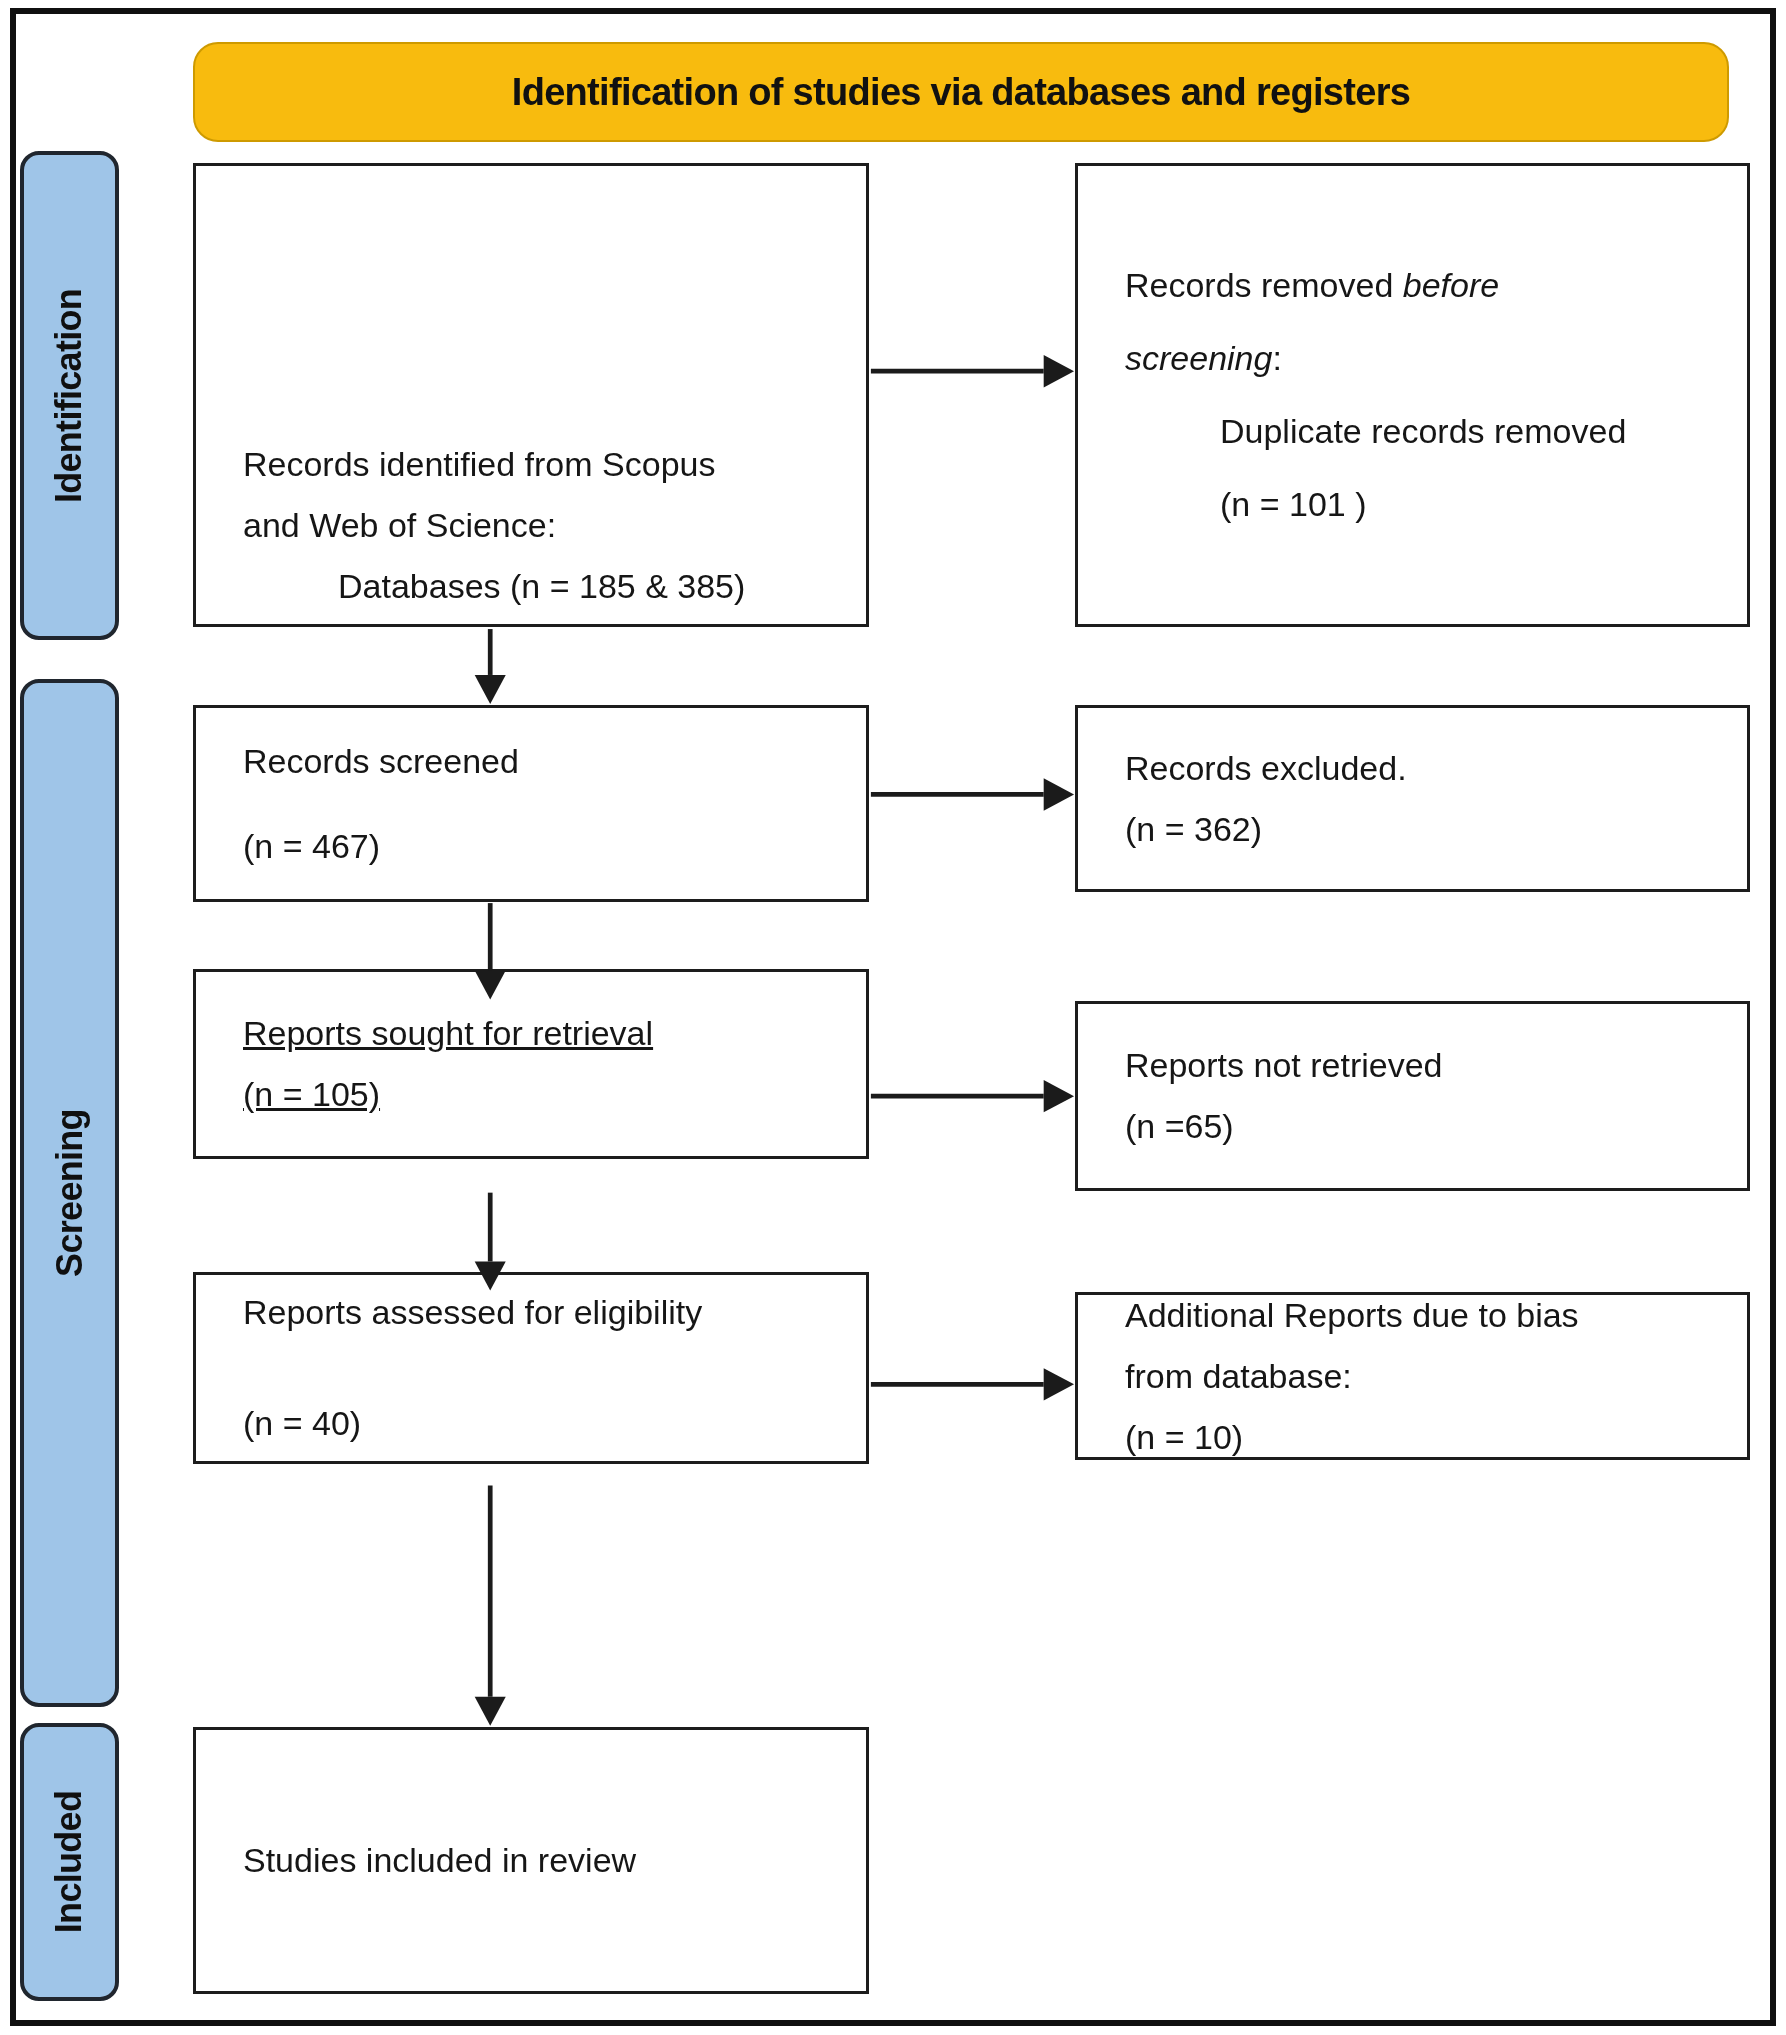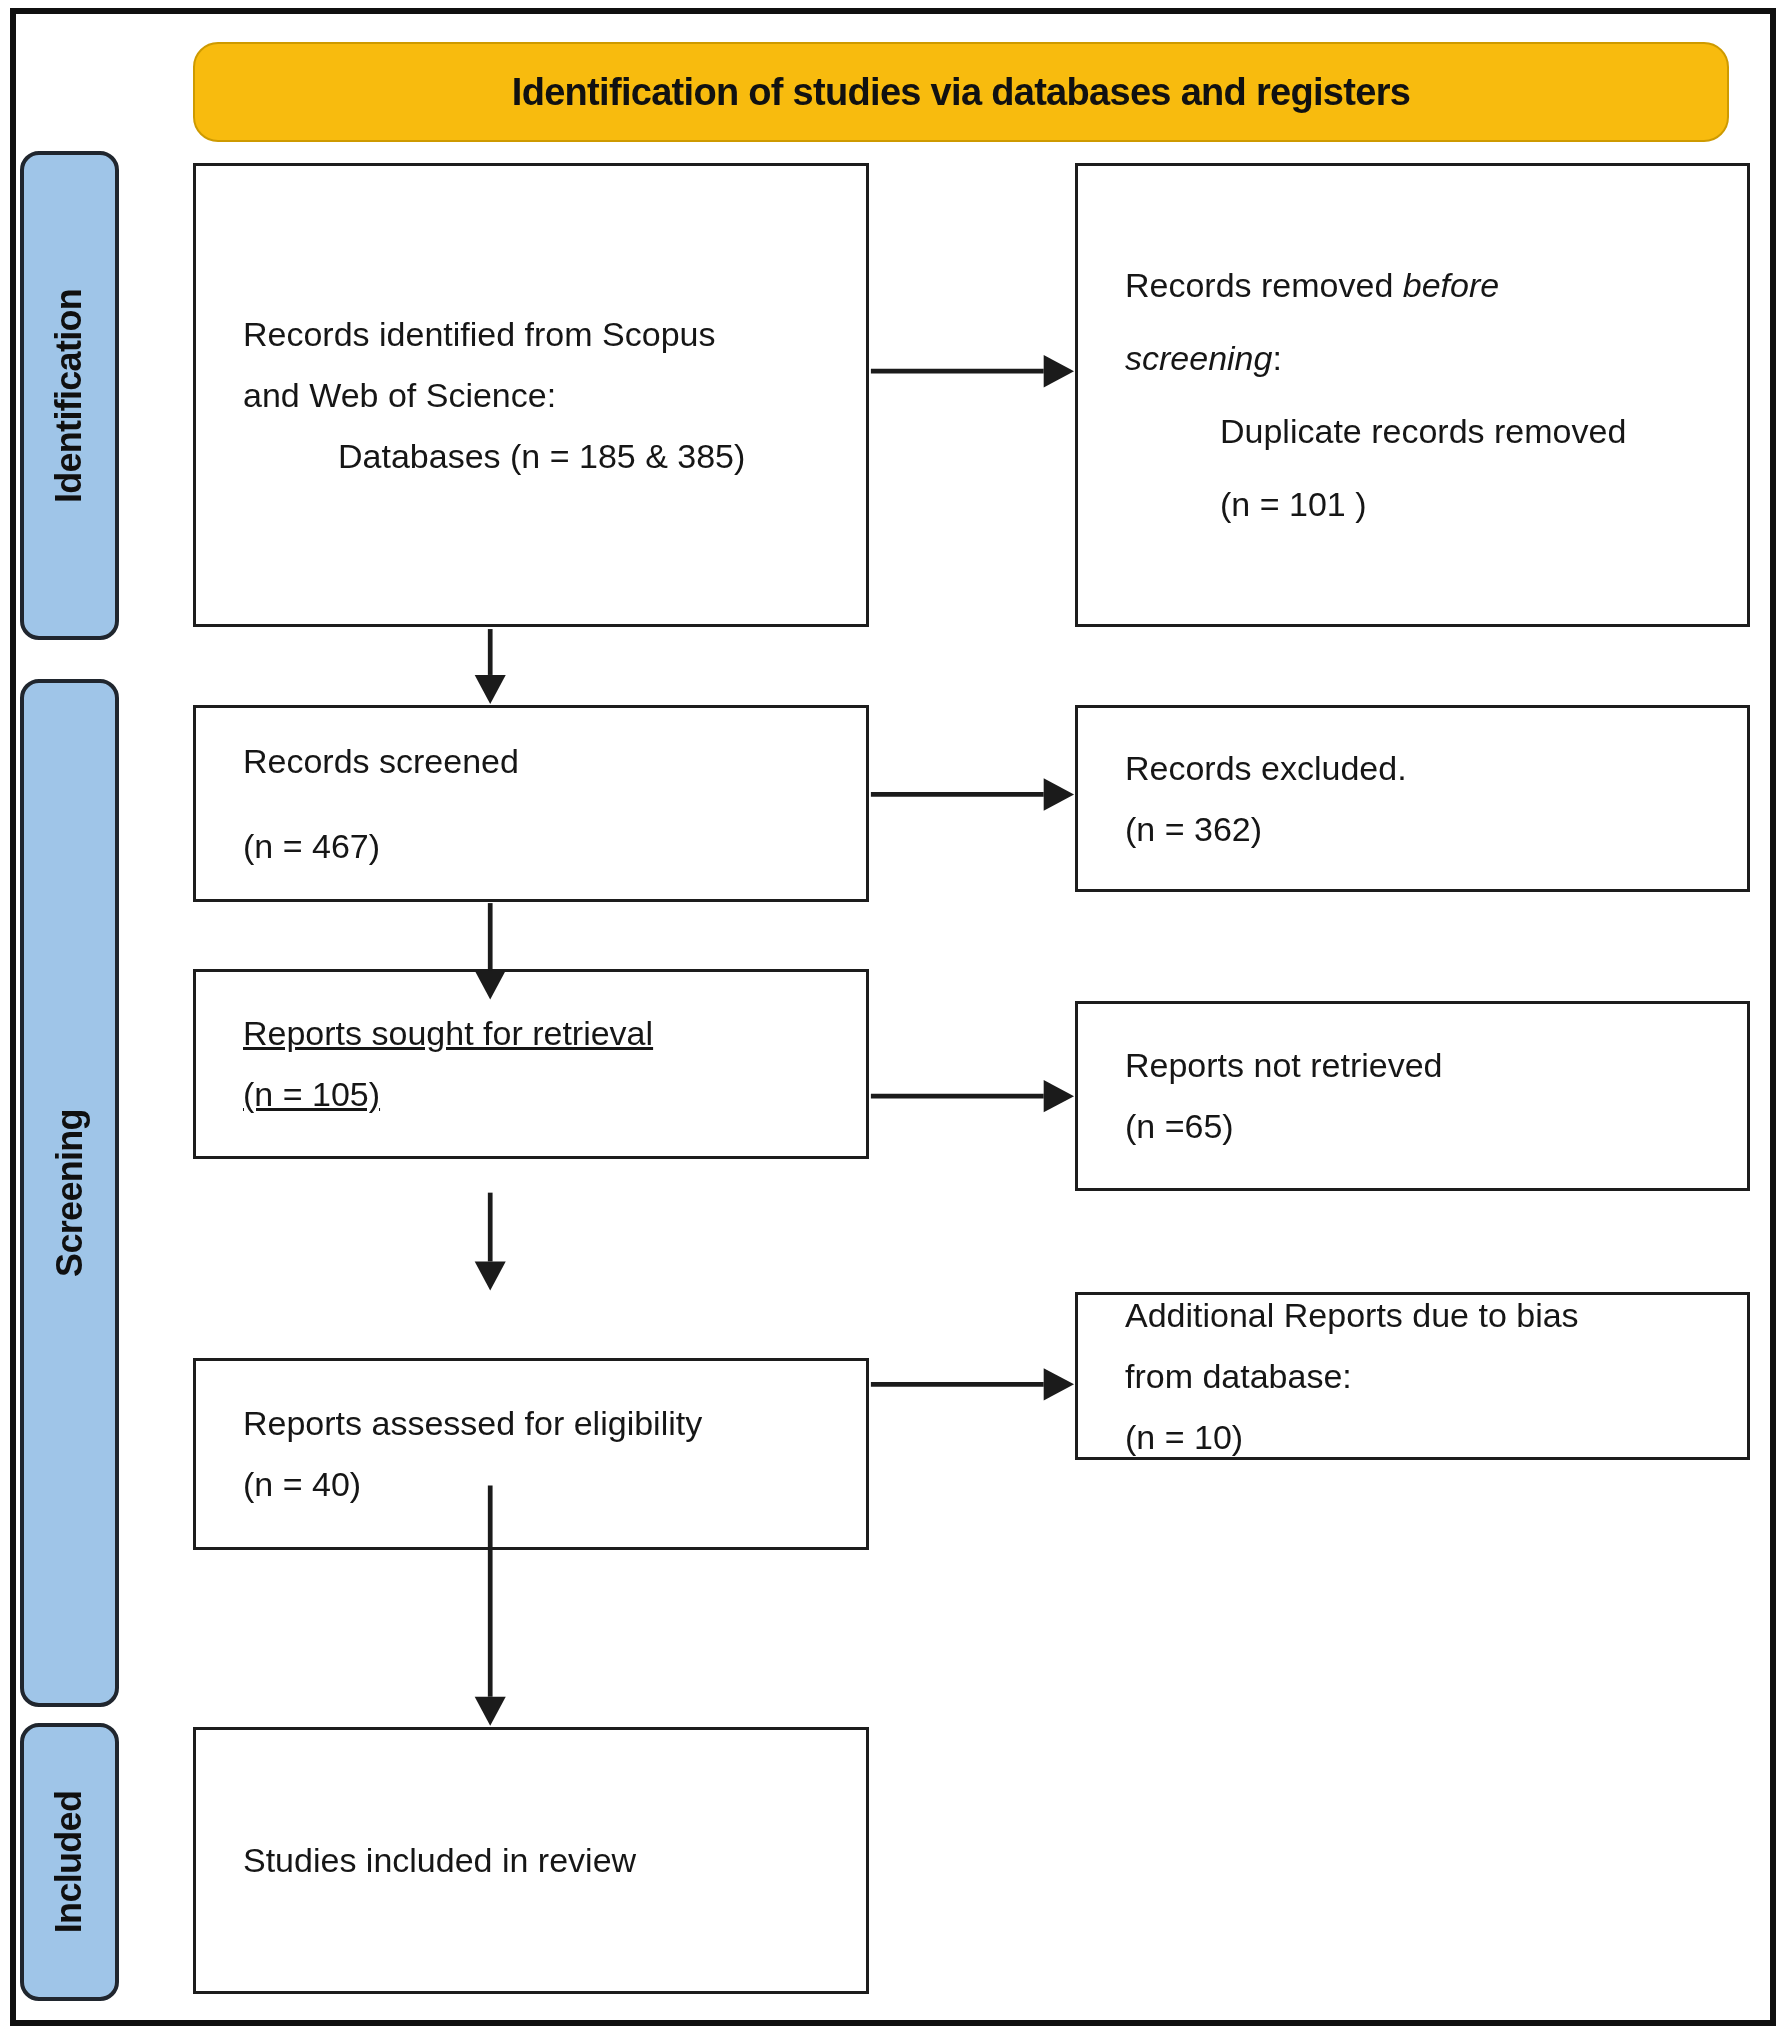--- a/index.html
+++ b/index.html
@@ -82,7 +82,7 @@
     <span class="v">Included</span>
   </div>
 
-  <div class="box col1" style="top:163px;height:464px;">
+  <div class="box col1" style="top:163px;height:464px;justify-content:flex-end;">
     <div class="line">Records identified from Scopus</div>
     <div class="line">and Web of Science:</div>
     <div class="line indent">Databases (n = 185 &amp; 385)</div>

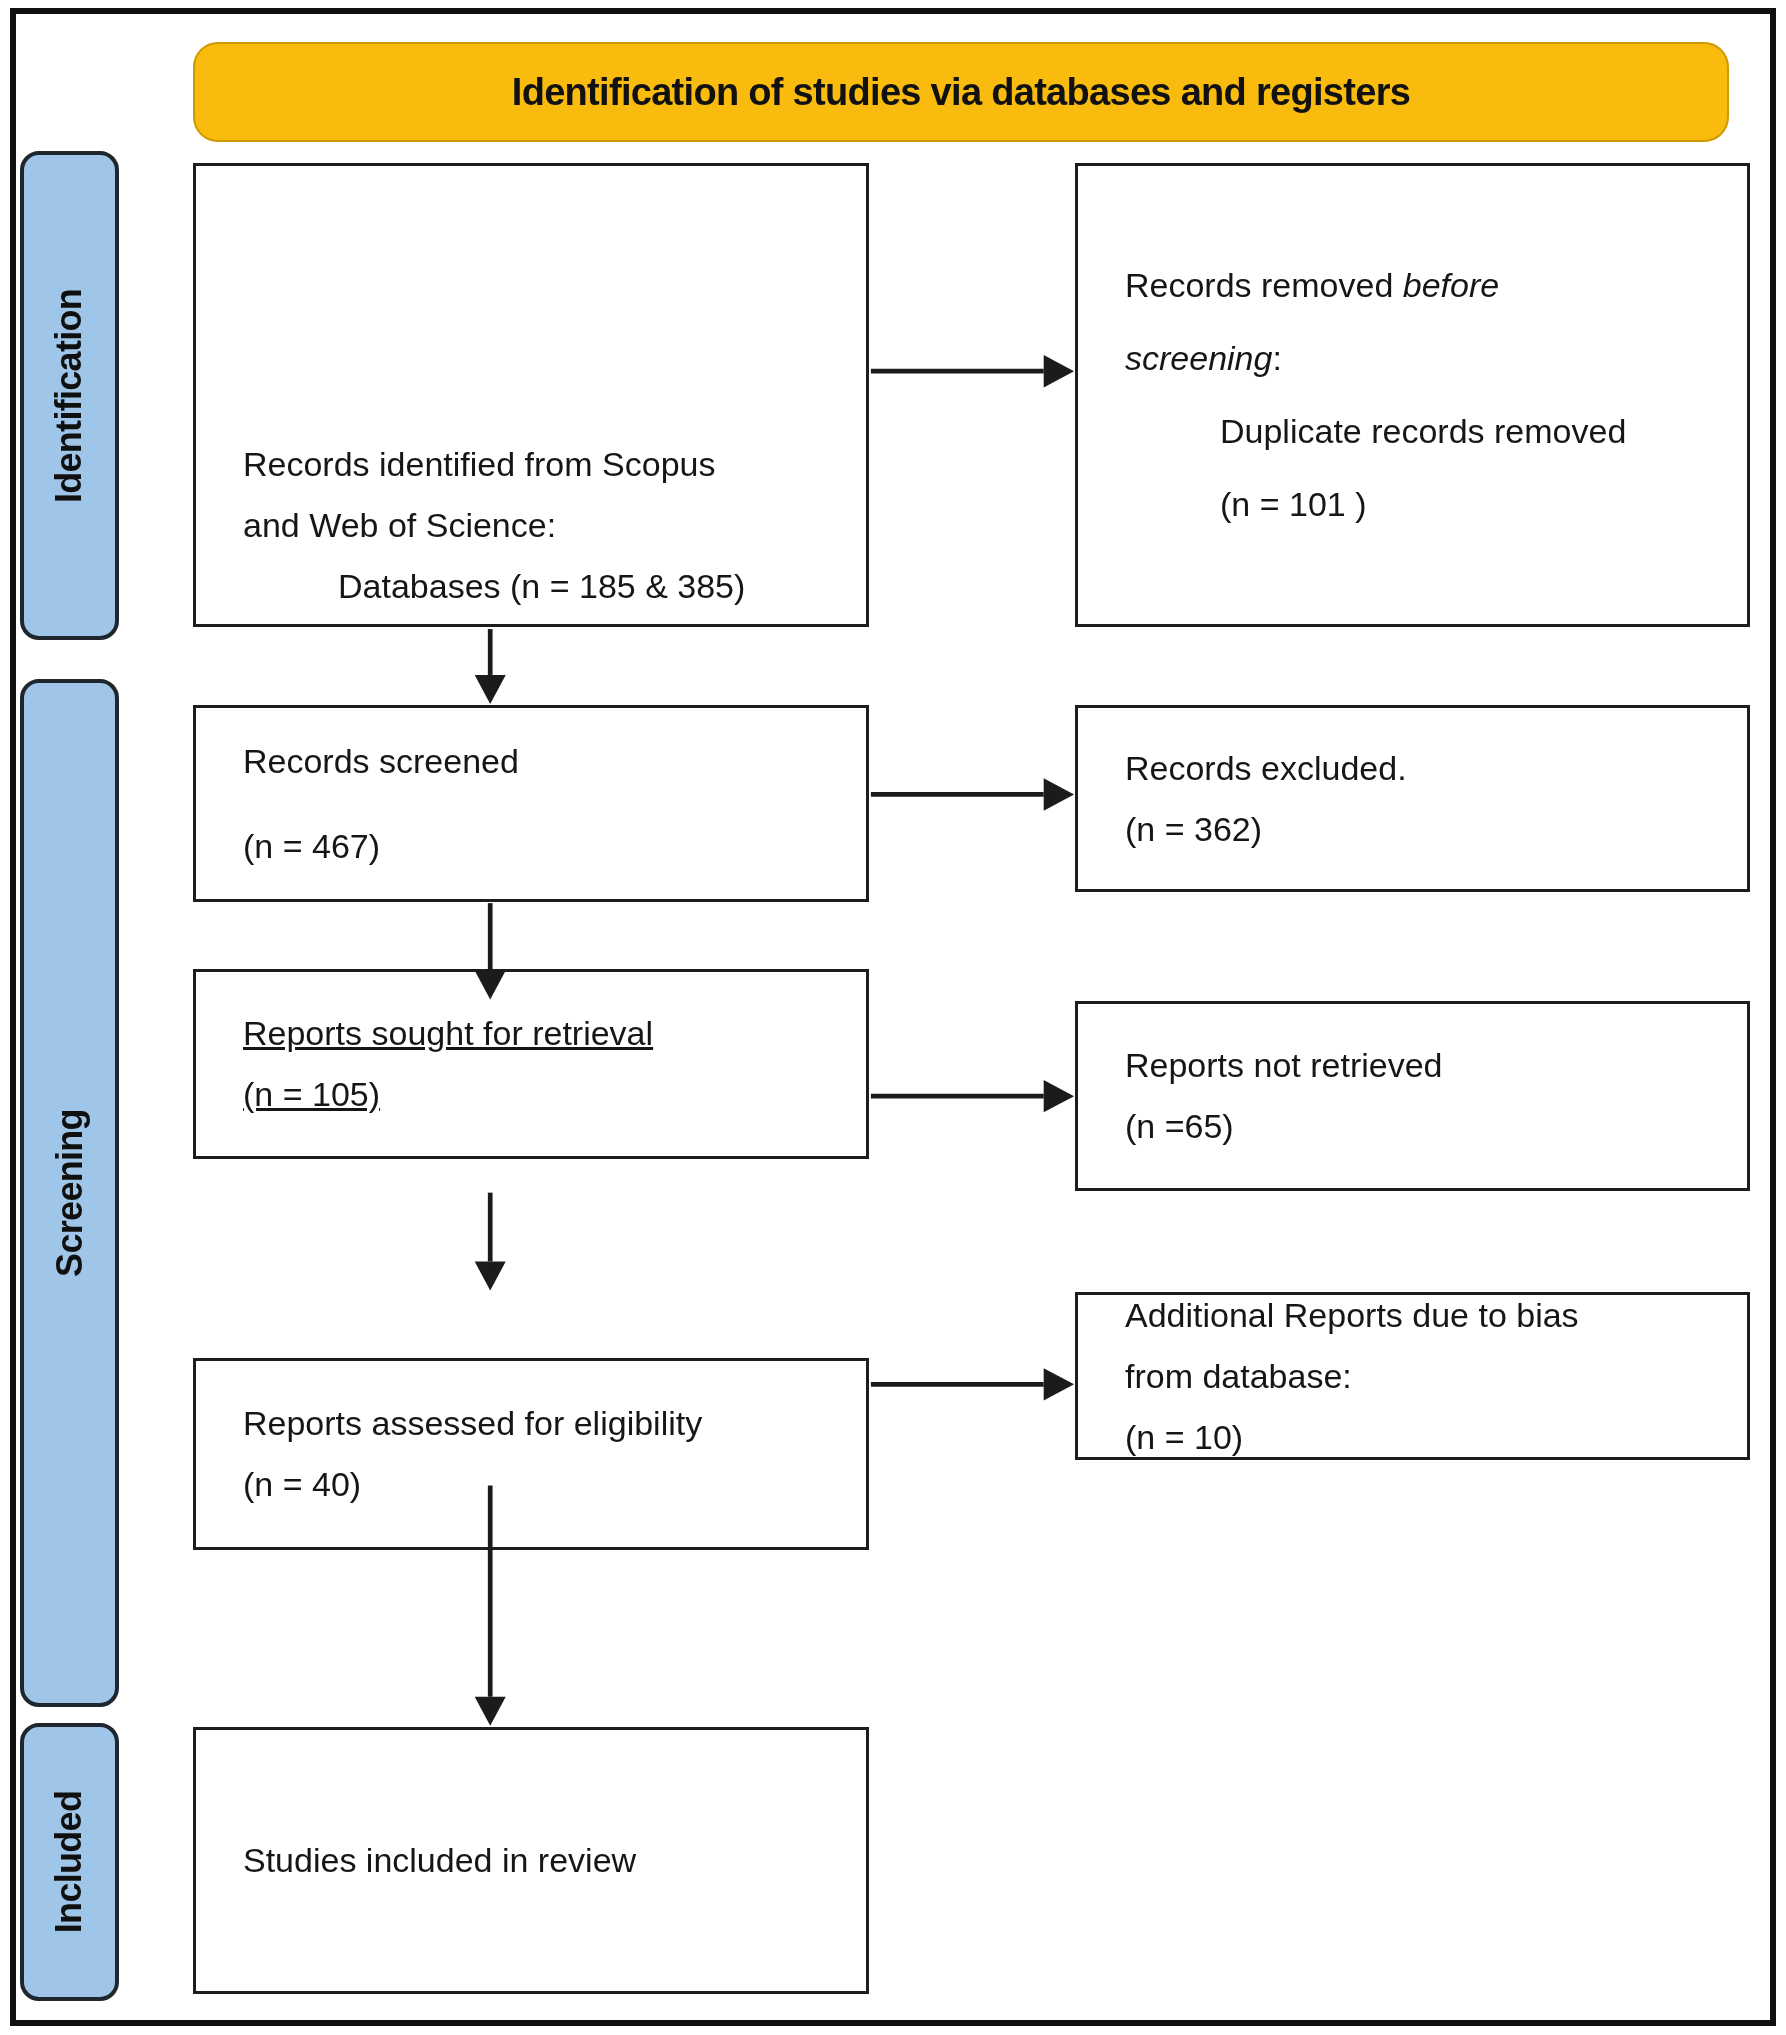--- a/index.html
+++ b/index.html
@@ -98,7 +98,7 @@
     <div class="line">(n = 105)</div>
   </div>
 
-  <div class="box col1" style="top:1358px;height:192px;">
+  <div class="box col1" style="top:1272px;height:192px;justify-content:space-between;">
     <div class="line">Reports assessed for eligibility</div>
     <div class="line">(n = 40)</div>
   </div>

